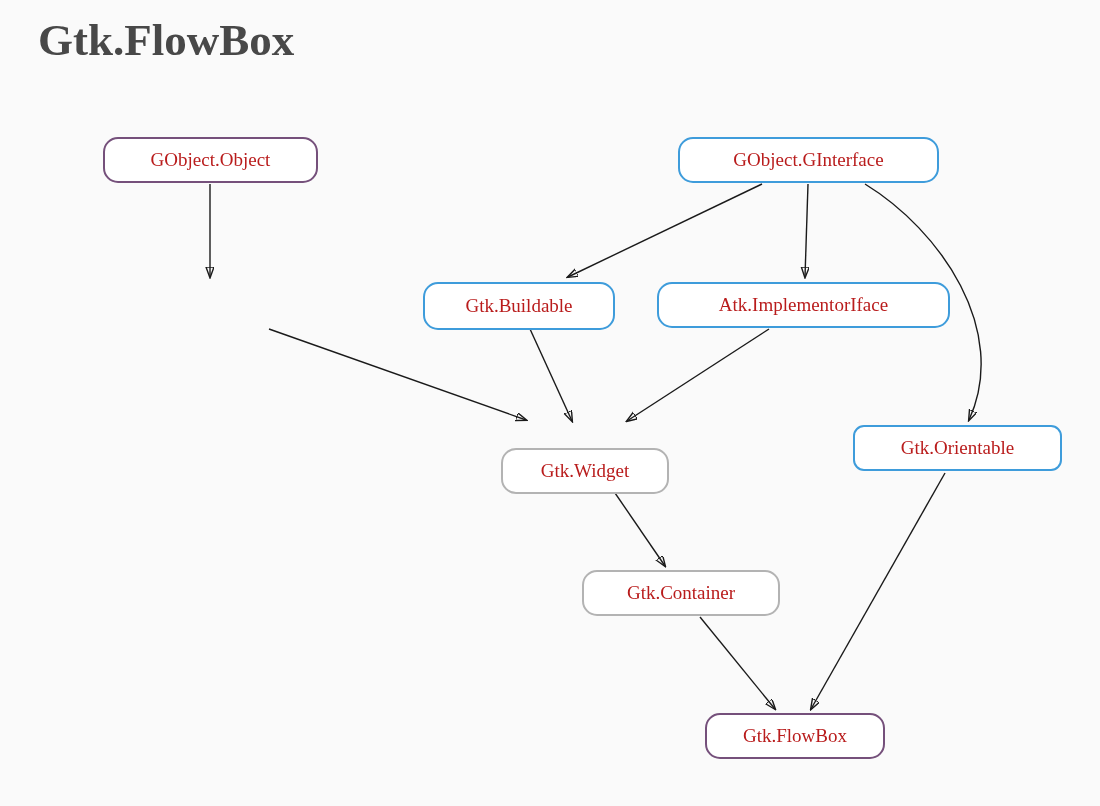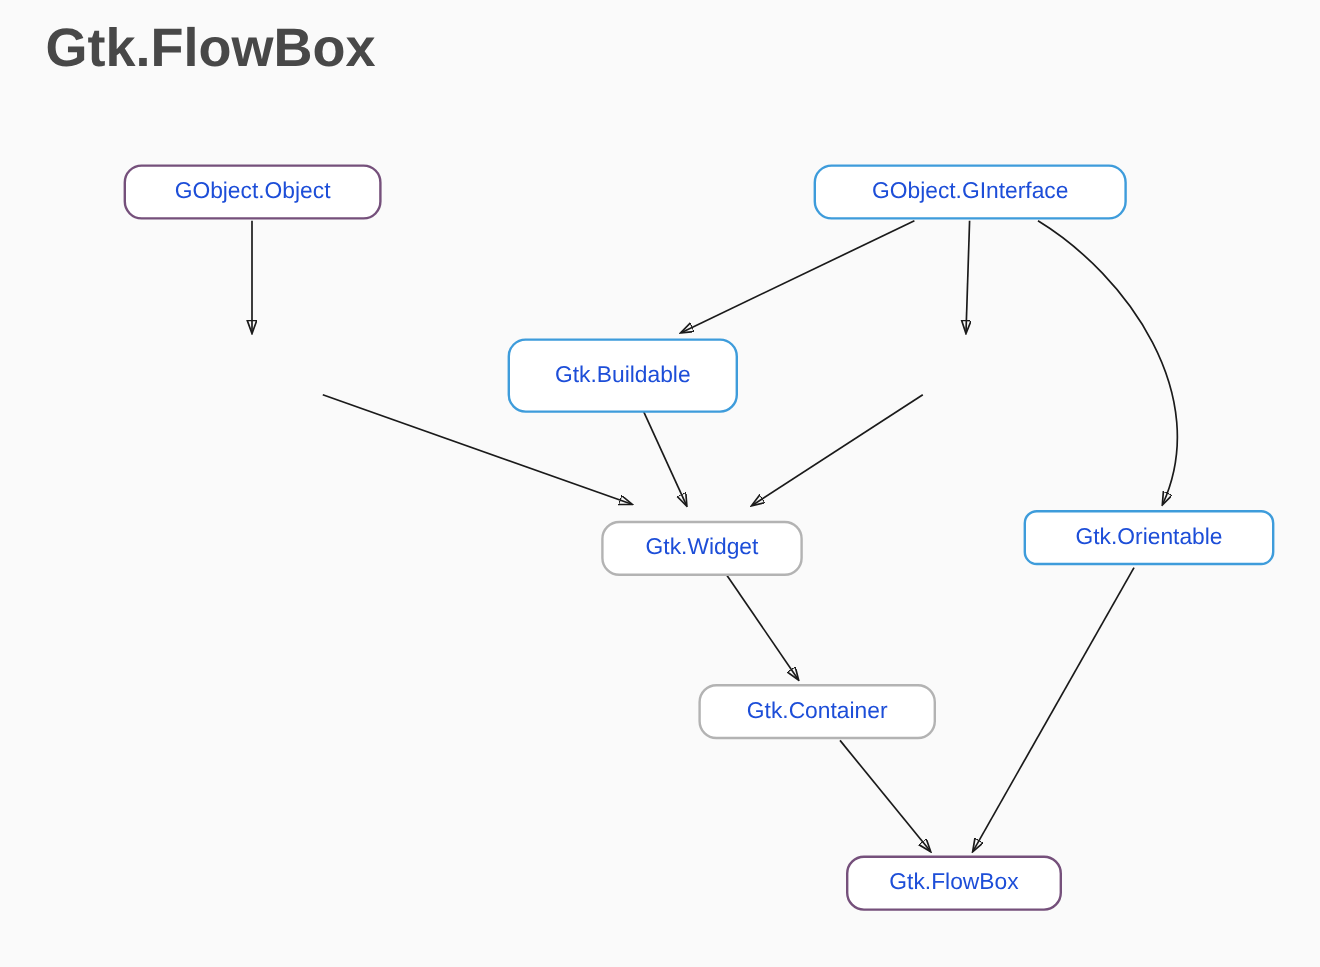--- a/index.html
+++ b/index.html
@@ -15,6 +15,7 @@
     position: relative;
     width: 1100px;
     height: 806px;
+    font-family: Liberation Serif, serif;
   }
   .page-title {
     position: absolute;

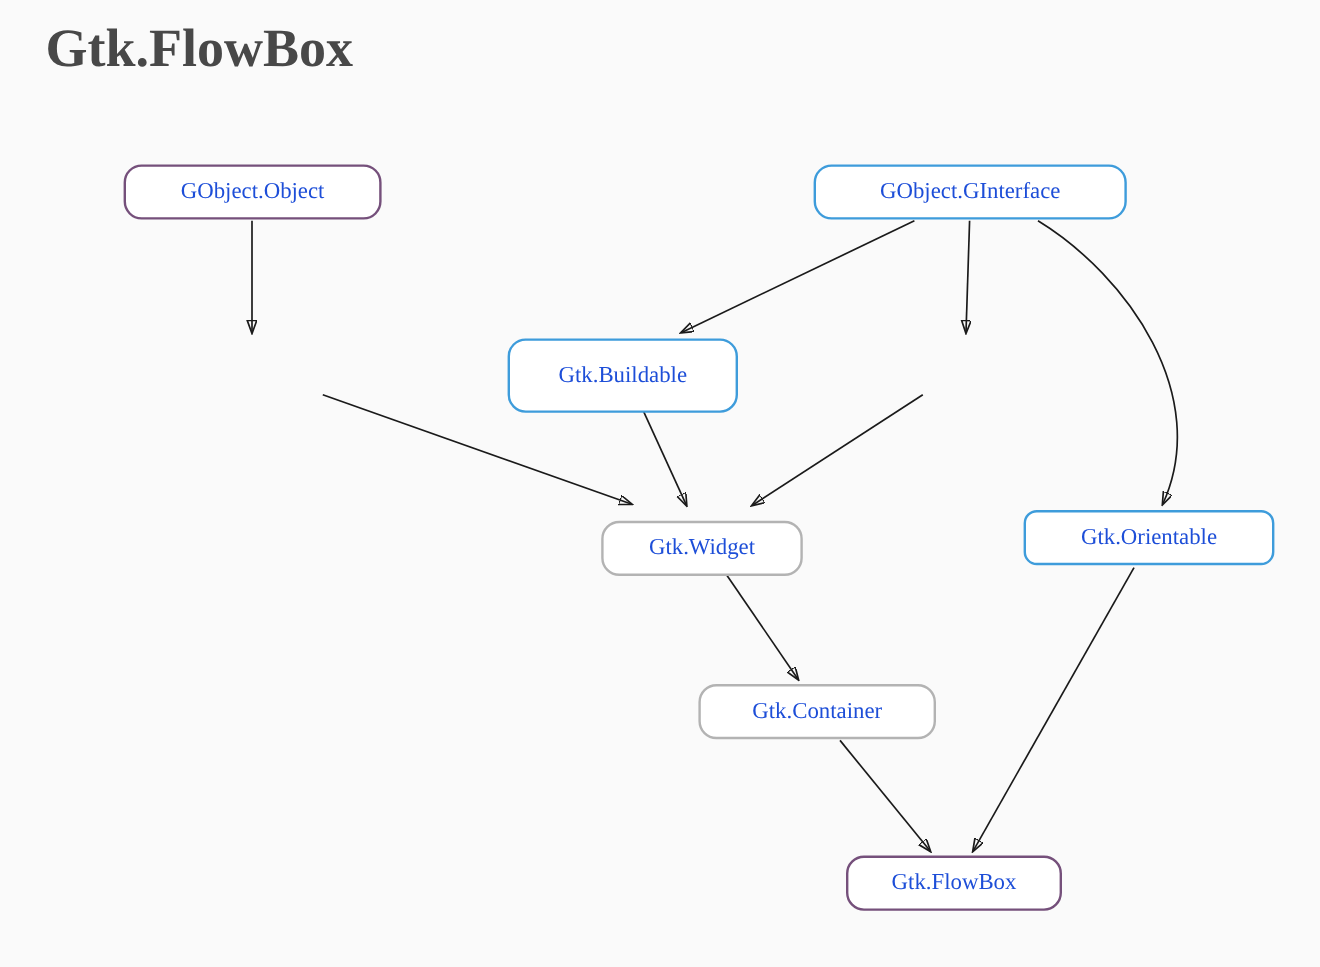--- a/index.html
+++ b/index.html
@@ -50,7 +50,7 @@
     align-items: center;
     justify-content: center;
     font-size: 19px;
-    color: #1d4ed8;
+    color: #b91c1c;
     cursor: pointer;
   }
   .kind-class { border-color: #75507b; }

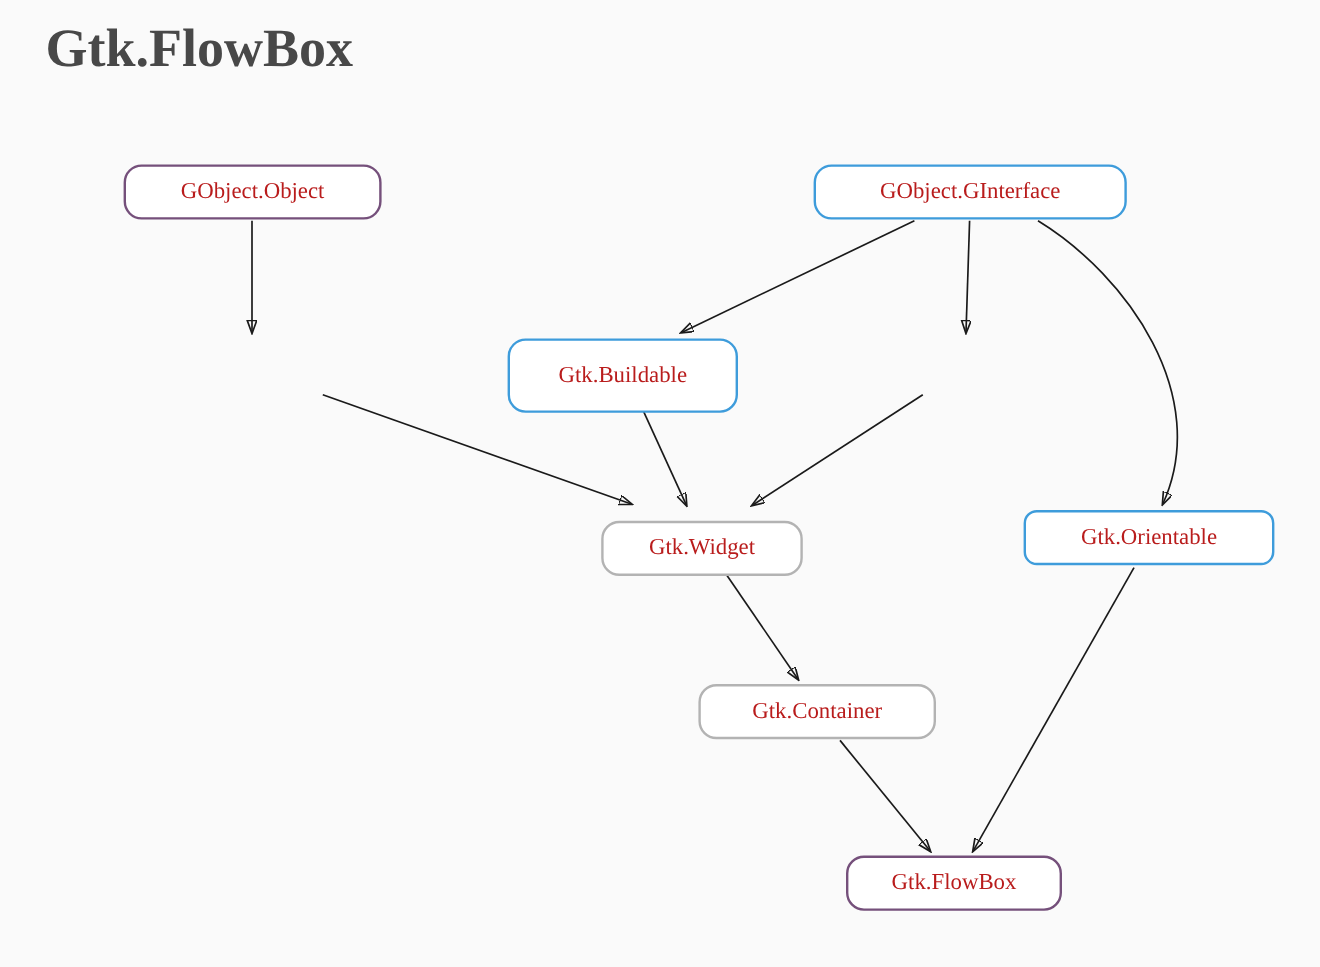--- a/index.html
+++ b/index.html
@@ -61,7 +61,7 @@
   #n-object           { left: 103px; top: 137px; width: 215px; height: 46px; }
   #n-ginterface       { left: 678px; top: 137px; width: 261px; height: 46px; }
   #n-initiallyunowned { left: 47px;  top: 282px; width: 323px; height: 46px; }
-  #n-buildable        { left: 423px; top: 282px; width: 192px; height: 62px; }
+  #n-buildable        { left: 423px; top: 282px; width: 192px; height: 48px; }
   #n-implementoriface { left: 657px; top: 282px; width: 293px; height: 46px; }
   #n-widget           { left: 501px; top: 434px; width: 168px; height: 46px; }
   #n-orientable       { left: 853px; top: 425px; width: 209px; height: 46px; border-radius: 11px; }

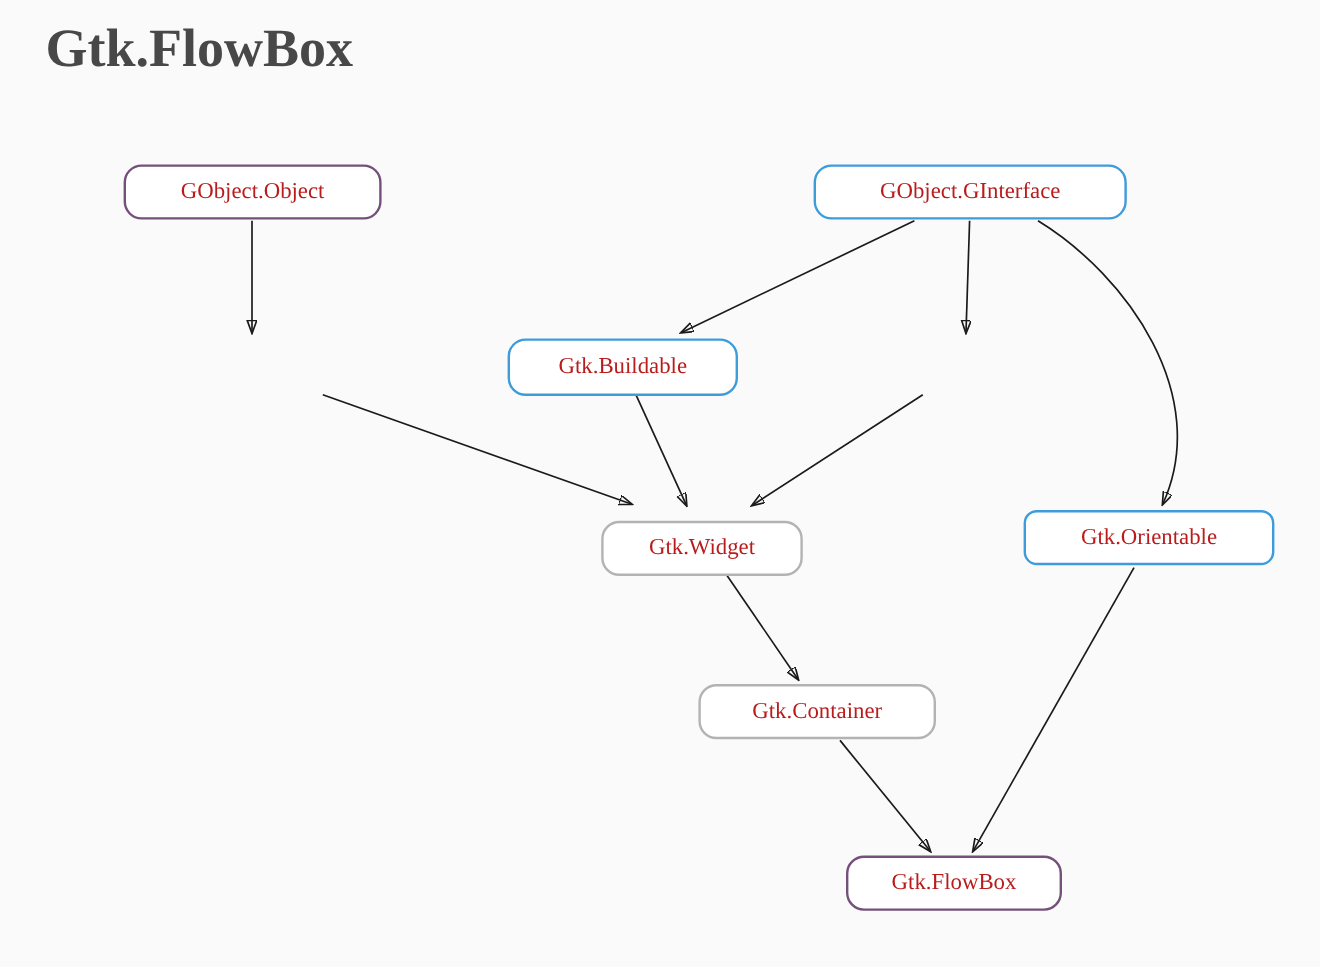--- a/index.html
+++ b/index.html
@@ -106,6 +106,9 @@
     <span>Gtk.Buildable</span>
   </div>
 
+  <div id="n-implementoriface" class="node kind-interface">
+    <span>Atk.ImplementorIface</span>
+  </div>
 
   <div id="n-widget" class="node kind-plain">
     <span>Gtk.Widget</span>

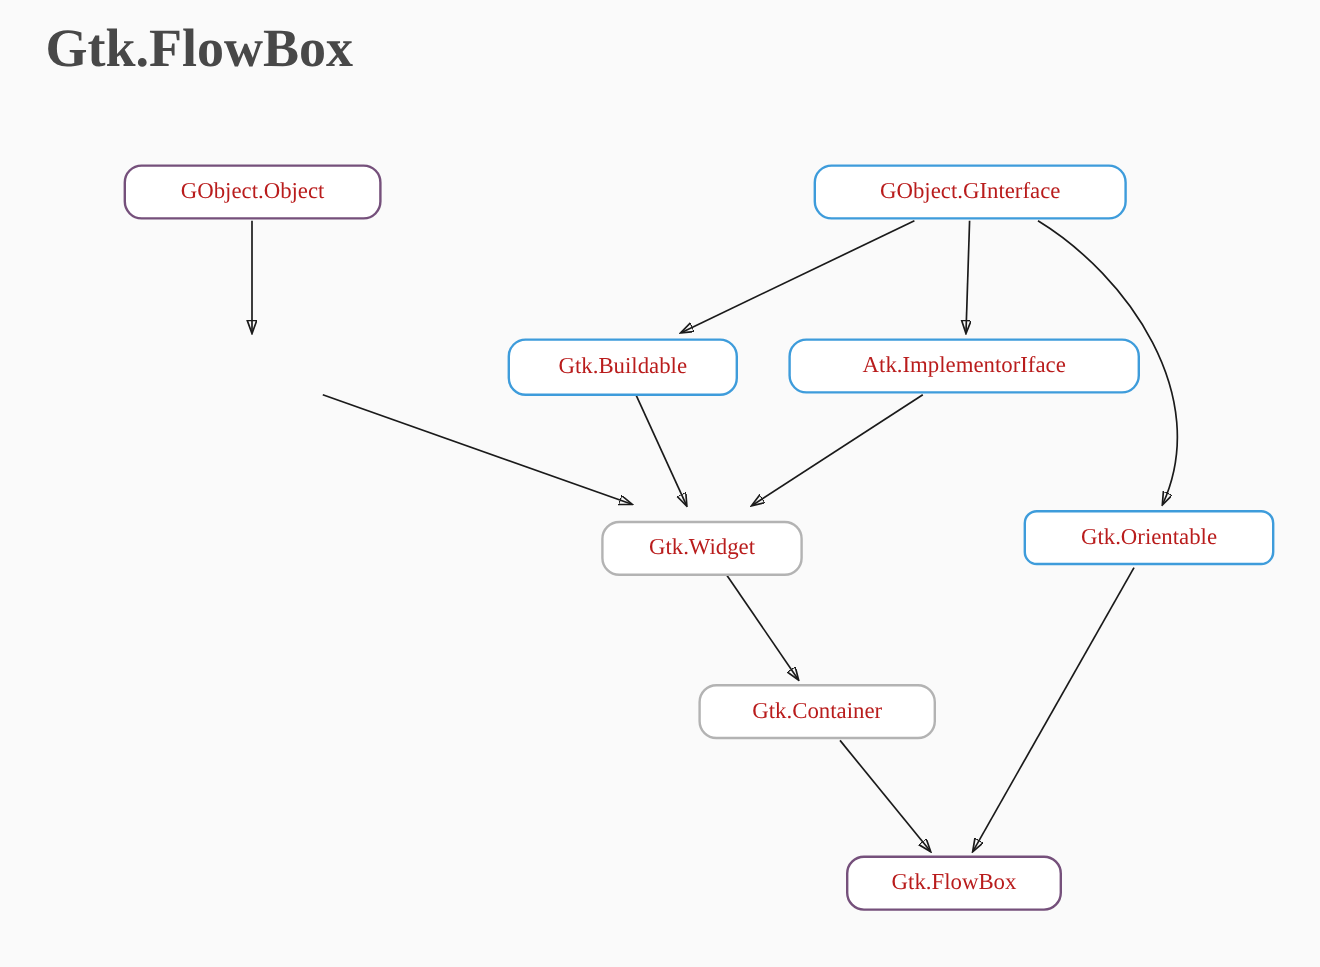--- a/index.html
+++ b/index.html
@@ -63,7 +63,7 @@
   #n-initiallyunowned { left: 47px;  top: 282px; width: 323px; height: 46px; }
   #n-buildable        { left: 423px; top: 282px; width: 192px; height: 48px; }
   #n-implementoriface { left: 657px; top: 282px; width: 293px; height: 46px; }
-  #n-widget           { left: 501px; top: 434px; width: 168px; height: 46px; }
+  #n-widget           { left: 501px; top: 448px; width: 168px; height: 46px; }
   #n-orientable       { left: 853px; top: 425px; width: 209px; height: 46px; border-radius: 11px; }
   #n-container        { left: 582px; top: 570px; width: 198px; height: 46px; align-items: center; }
   #n-flowbox          { left: 705px; top: 713px; width: 180px; height: 46px; }

